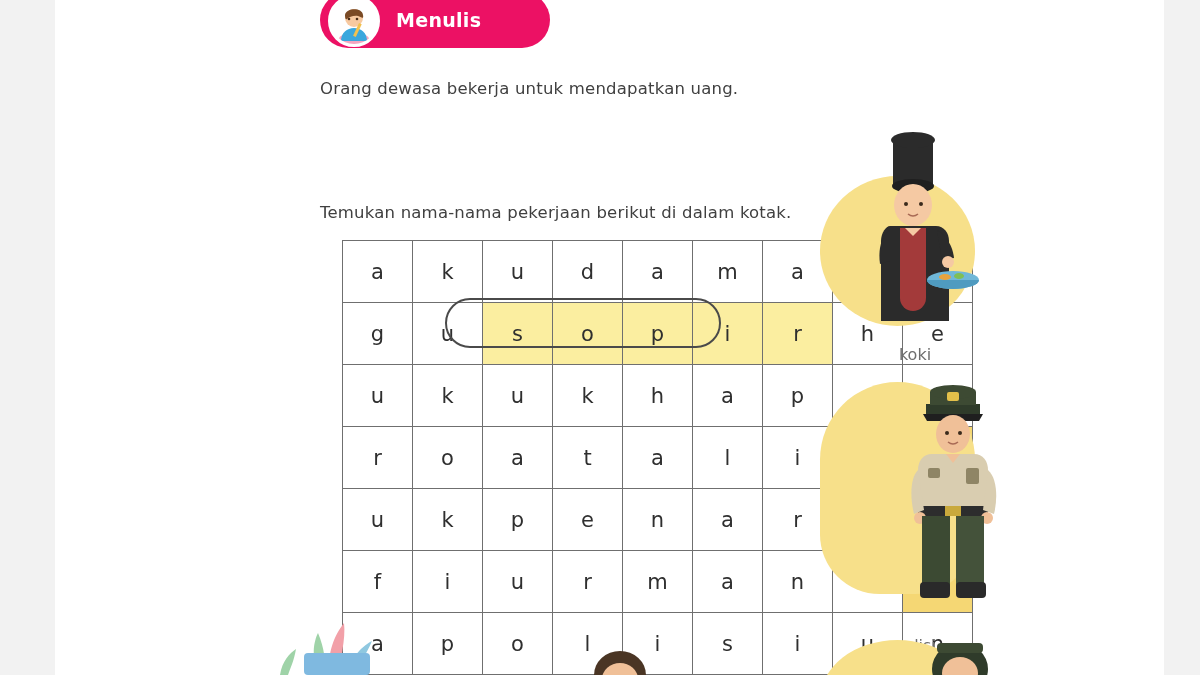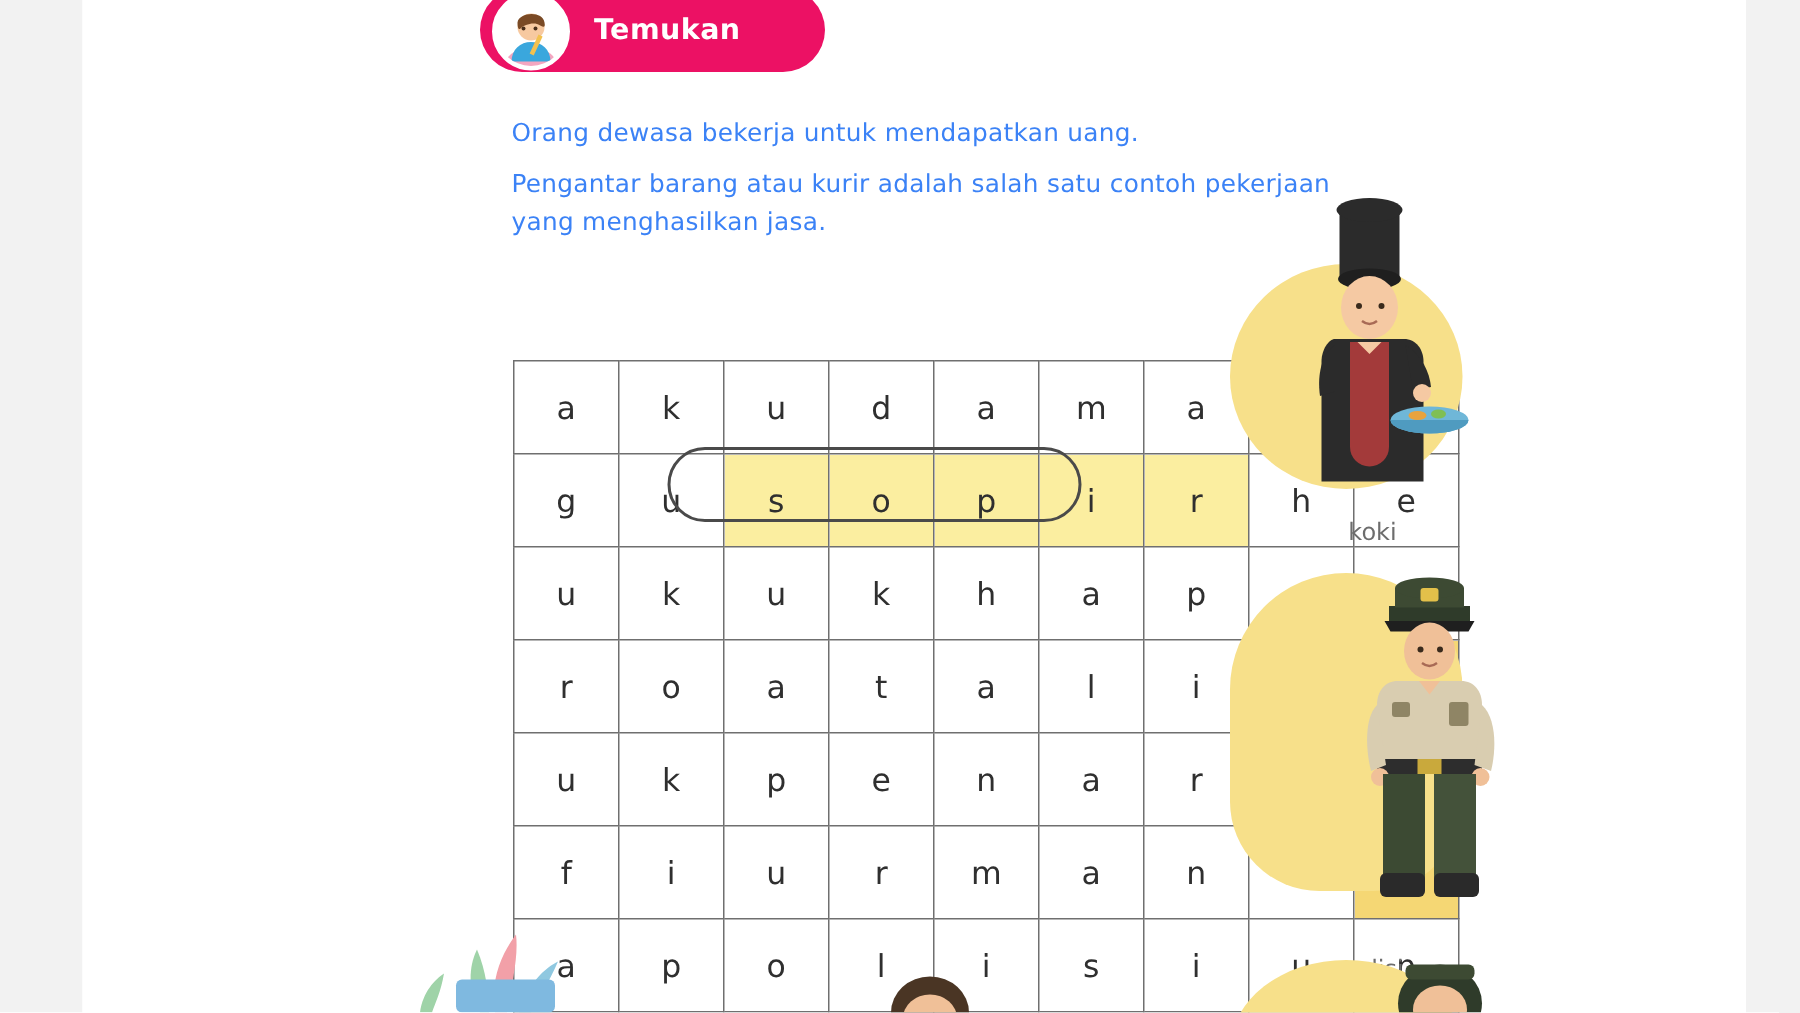--- a/index.html
+++ b/index.html
@@ -176,7 +176,7 @@
         <circle cx="25" cy="18" r="1.3" fill="#4a2f1b"></circle>
       </svg>
     </div>
-    <div class="badge-label">Temukan</div>
+    <div class="badge-label">Menulis</div>
   </div>
 
   <div class="para p1">Orang dewasa bekerja untuk mendapatkan uang.</div>

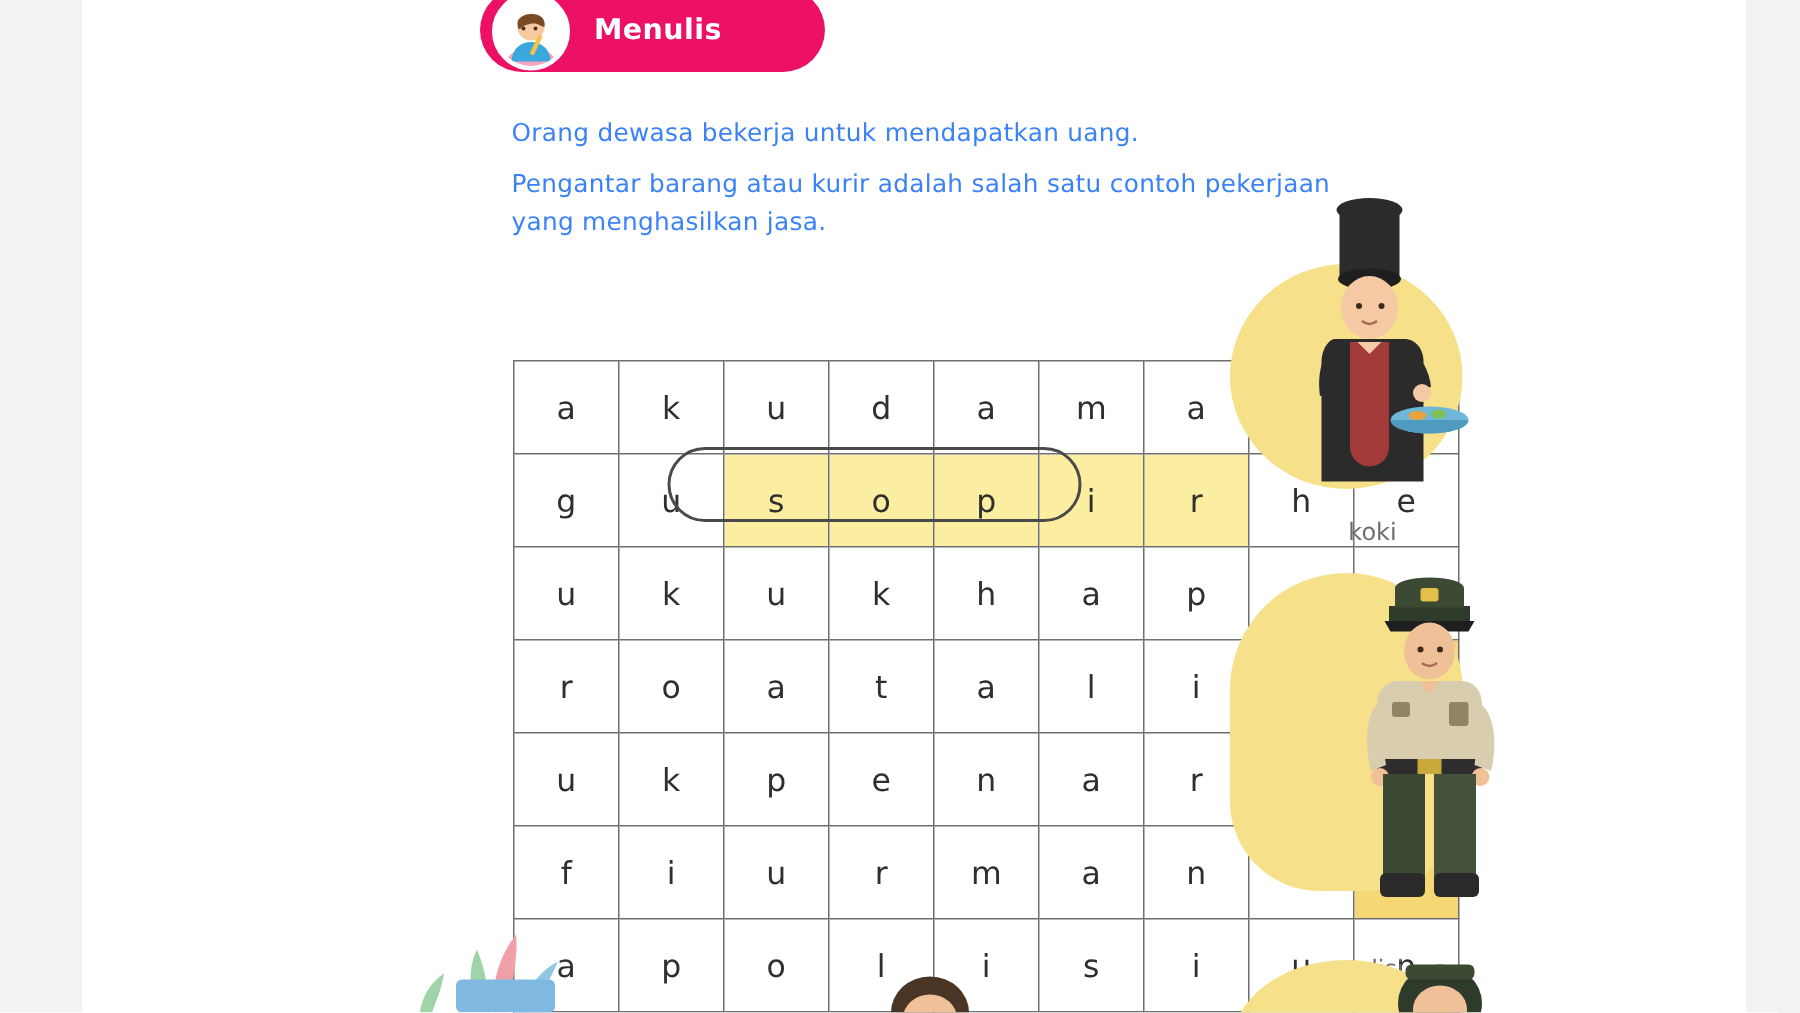--- a/index.html
+++ b/index.html
@@ -80,13 +80,12 @@
   .para {
     position: absolute;
     left: 265px;
-    color: #3b82f6;
+    color: #404040;
     font-size: 16.5px;
     line-height: 25px;
     letter-spacing: .2px;
     white-space: pre-line;
     font-family: "DejaVu Sans", sans-serif;
-    margin-left: 21px;
   }
   .p1 { top: 76px; }
   .p2 { top: 110px; }

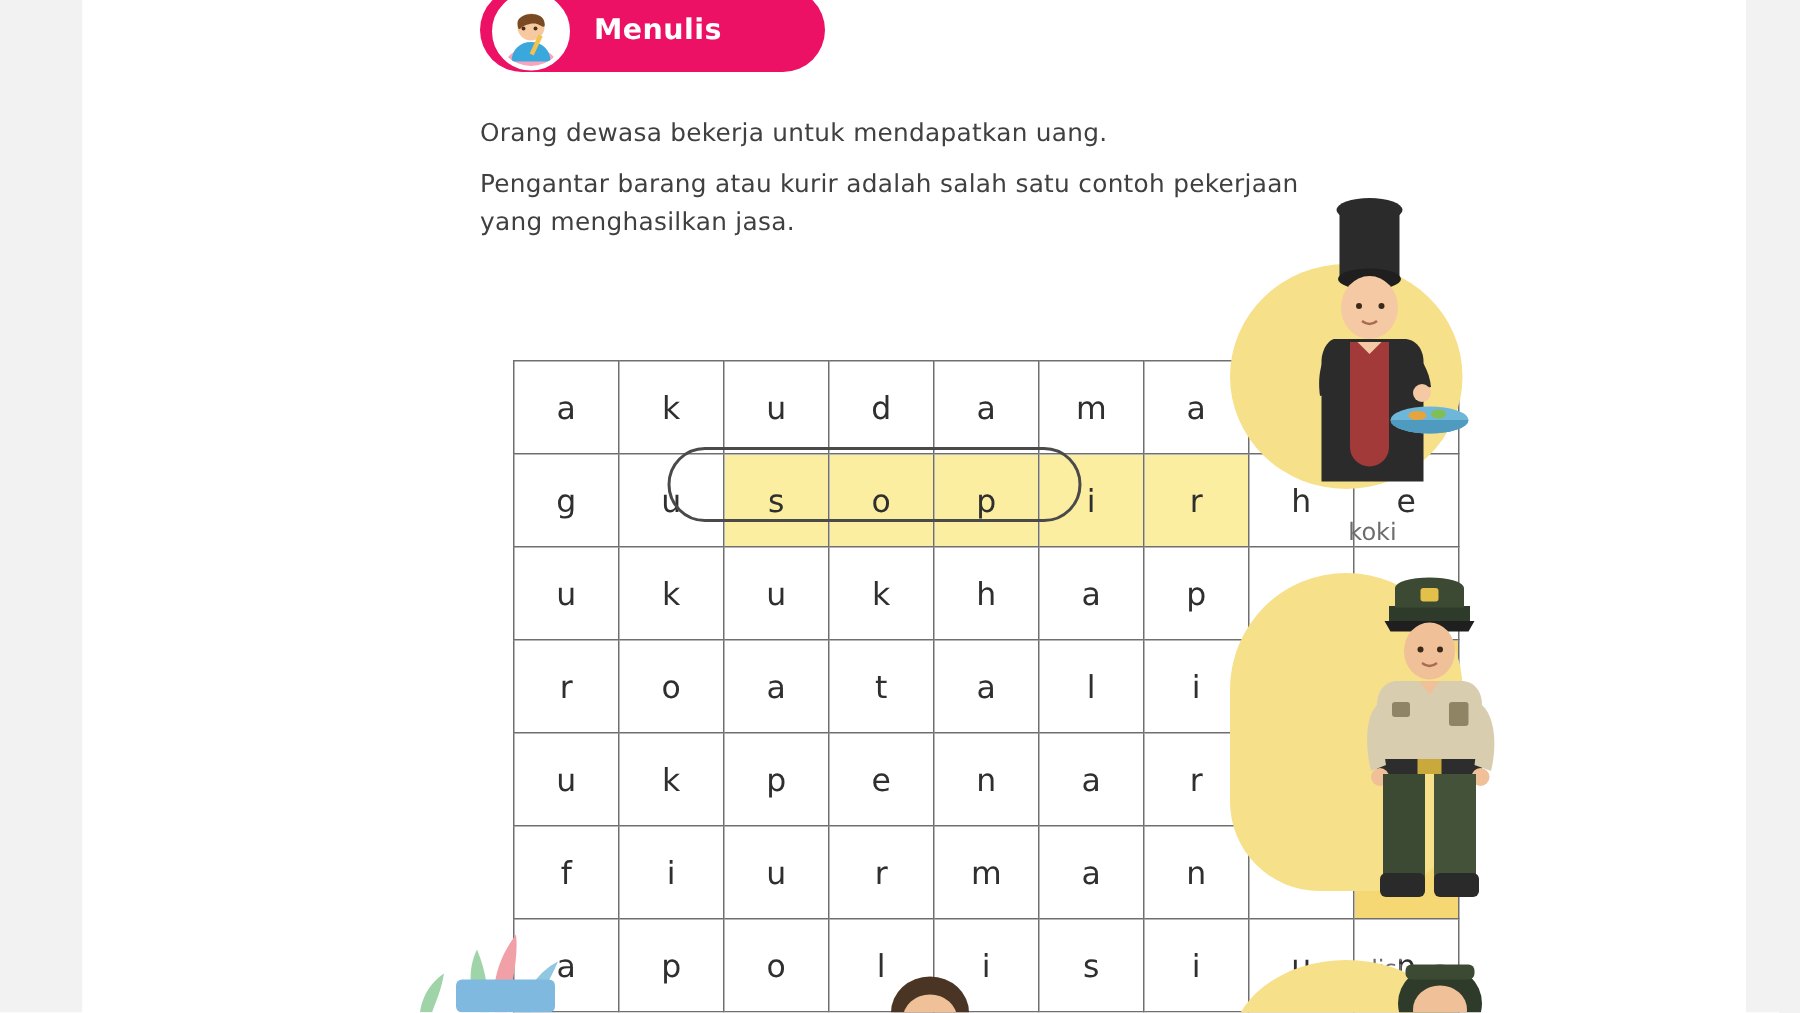--- a/index.html
+++ b/index.html
@@ -179,8 +179,6 @@
   </div>
 
   <div class="para p1">Orang dewasa bekerja untuk mendapatkan uang.</div>
-  <div class="para p2">Pengantar barang atau kurir adalah salah satu contoh pekerjaan
-yang menghasilkan jasa.</div>
 
   <table class="grid">
     <tbody id="grid-body">

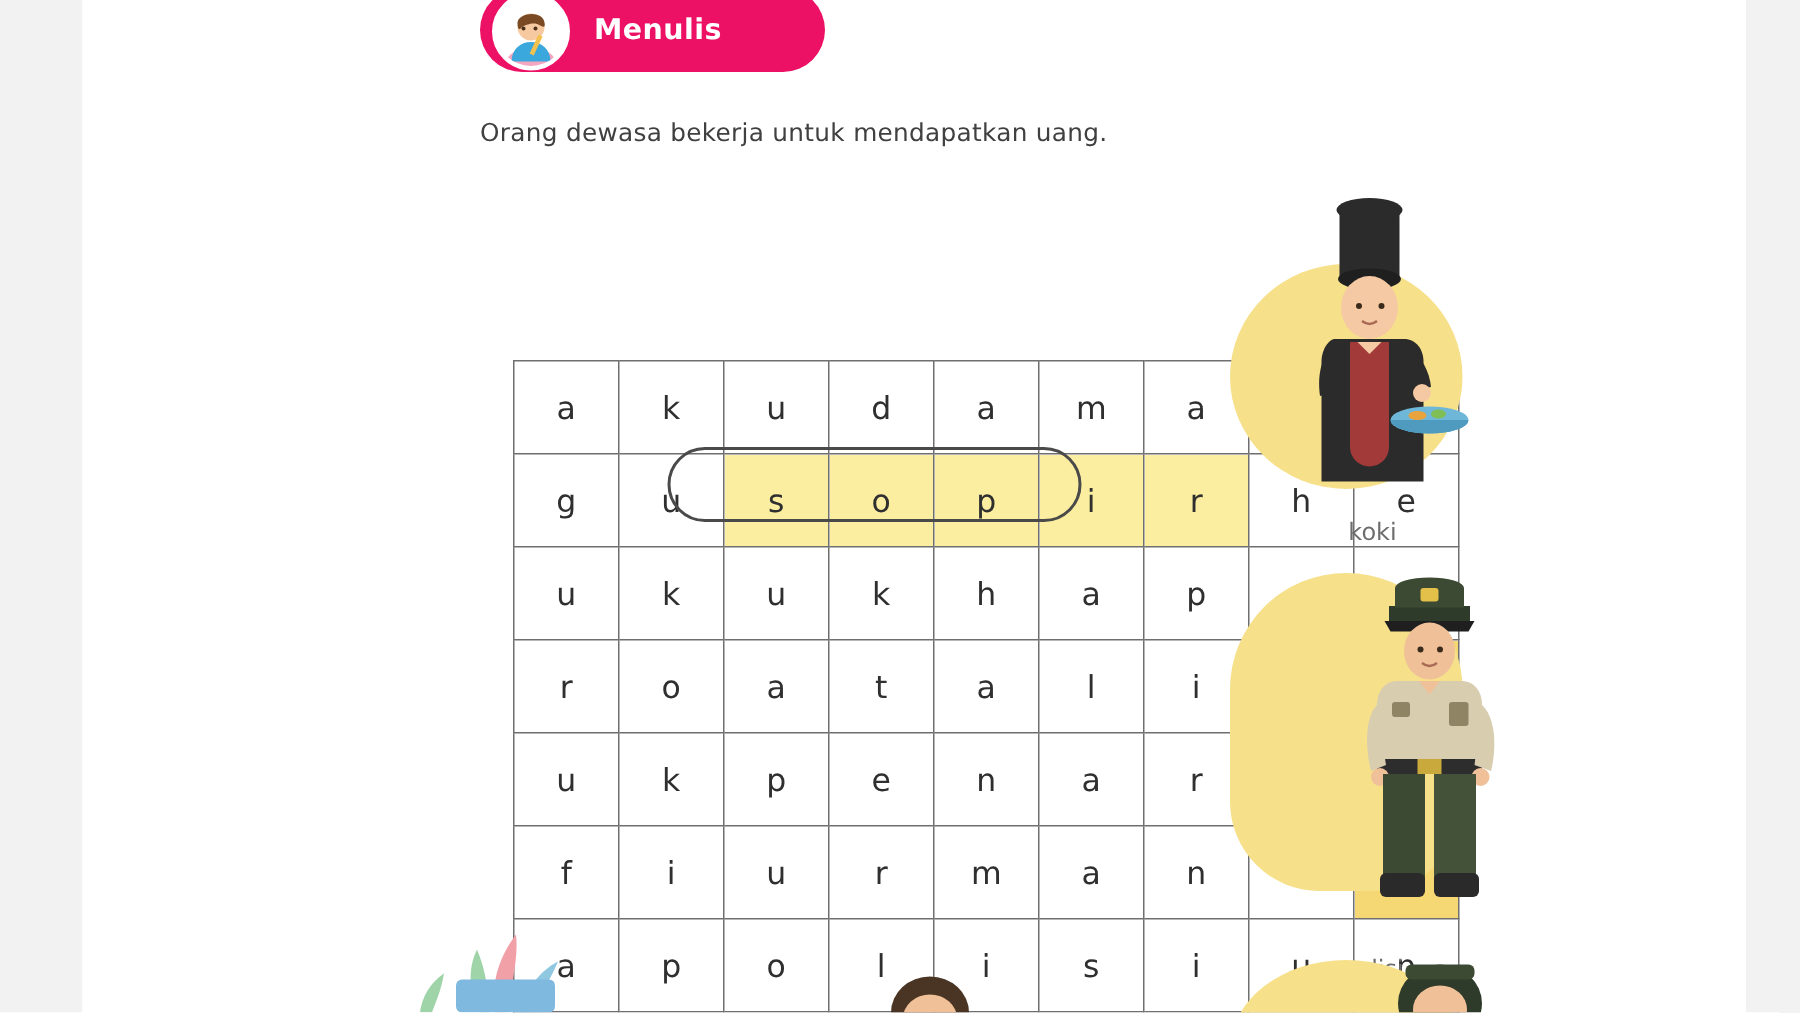--- a/index.html
+++ b/index.html
@@ -179,6 +179,7 @@
   </div>
 
   <div class="para p1">Orang dewasa bekerja untuk mendapatkan uang.</div>
+  <div class="para p4">Temukan nama-nama pekerjaan berikut di dalam kotak.</div>
 
   <table class="grid">
     <tbody id="grid-body">

